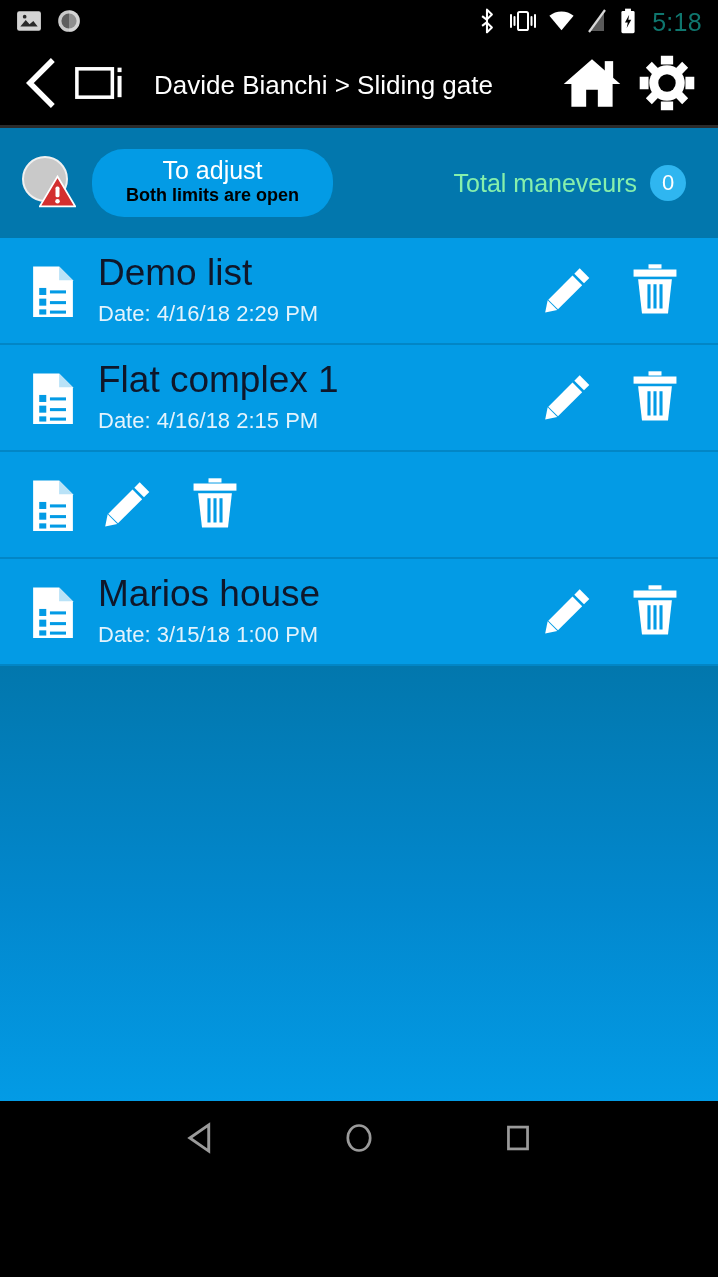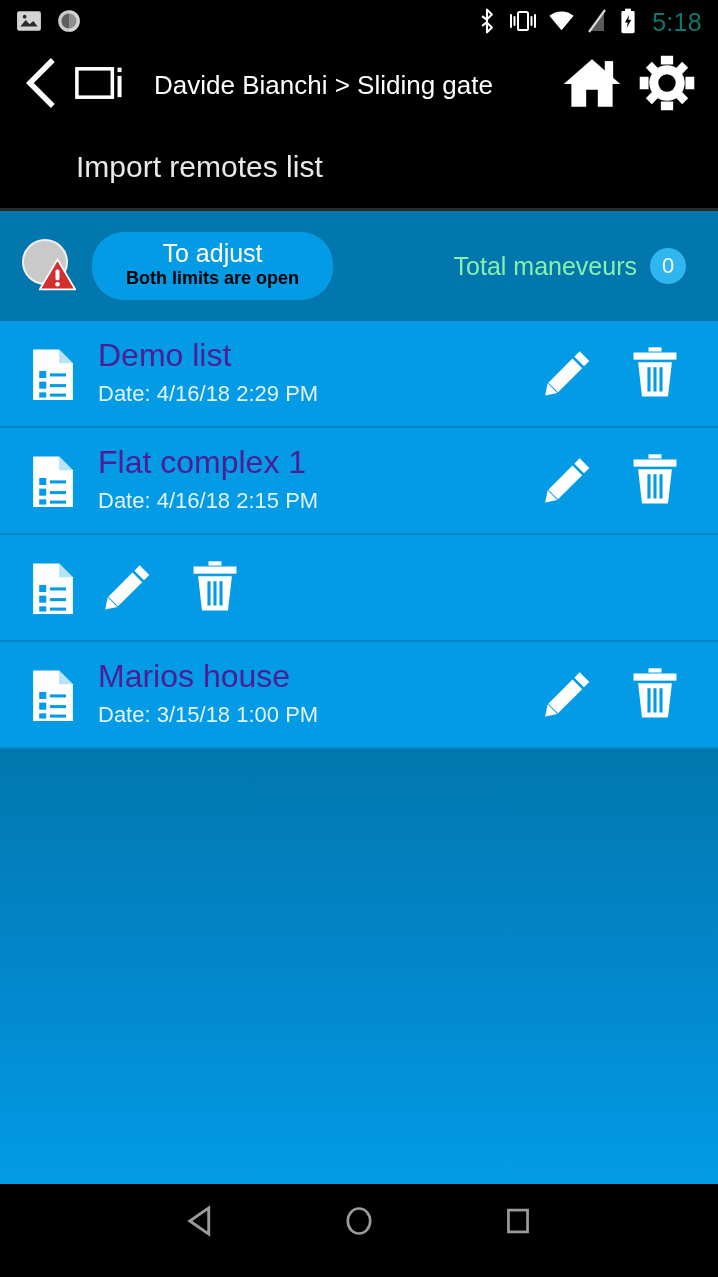--- a/index.html
+++ b/index.html
@@ -215,7 +215,6 @@
     </div>
   </div>
 
-  <div class="pagetitle">Import remotes list</div>
   <div class="title-rule"></div>
 
   <div class="statusstrip">

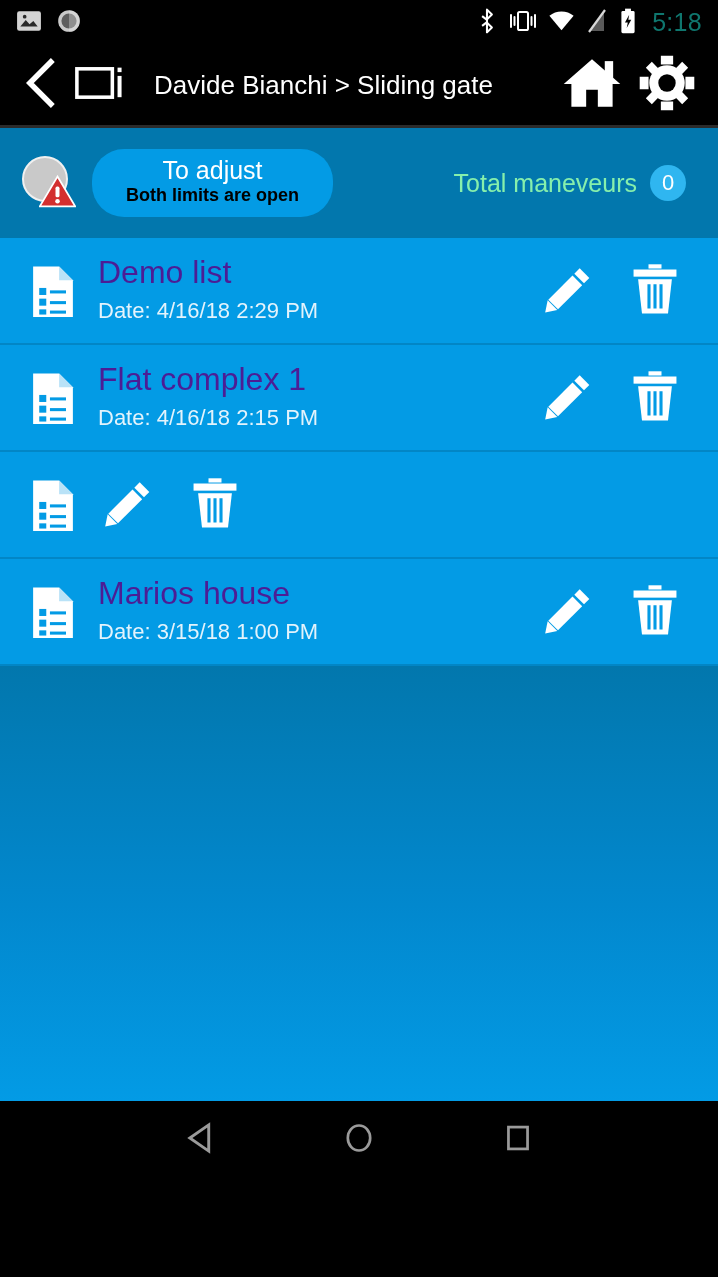--- a/index.html
+++ b/index.html
@@ -99,7 +99,7 @@
   }
   .row-icon { width:66px; display:flex; justify-content:center; align-items:center; flex:none; }
   .row-text { flex:1; padding-left:12px; }
-  .row-title { color:#4c1d95; font-size:32px; line-height:1.18; }
+  .row-title { color:#0f172a; font-size:37px; line-height:1.18; }
   .row-date  { color:#e3f3fc; font-size:22px; line-height:1.45; margin-top:3px; }
   .row-act {
     width:86px; display:flex; justify-content:center; align-items:center;

